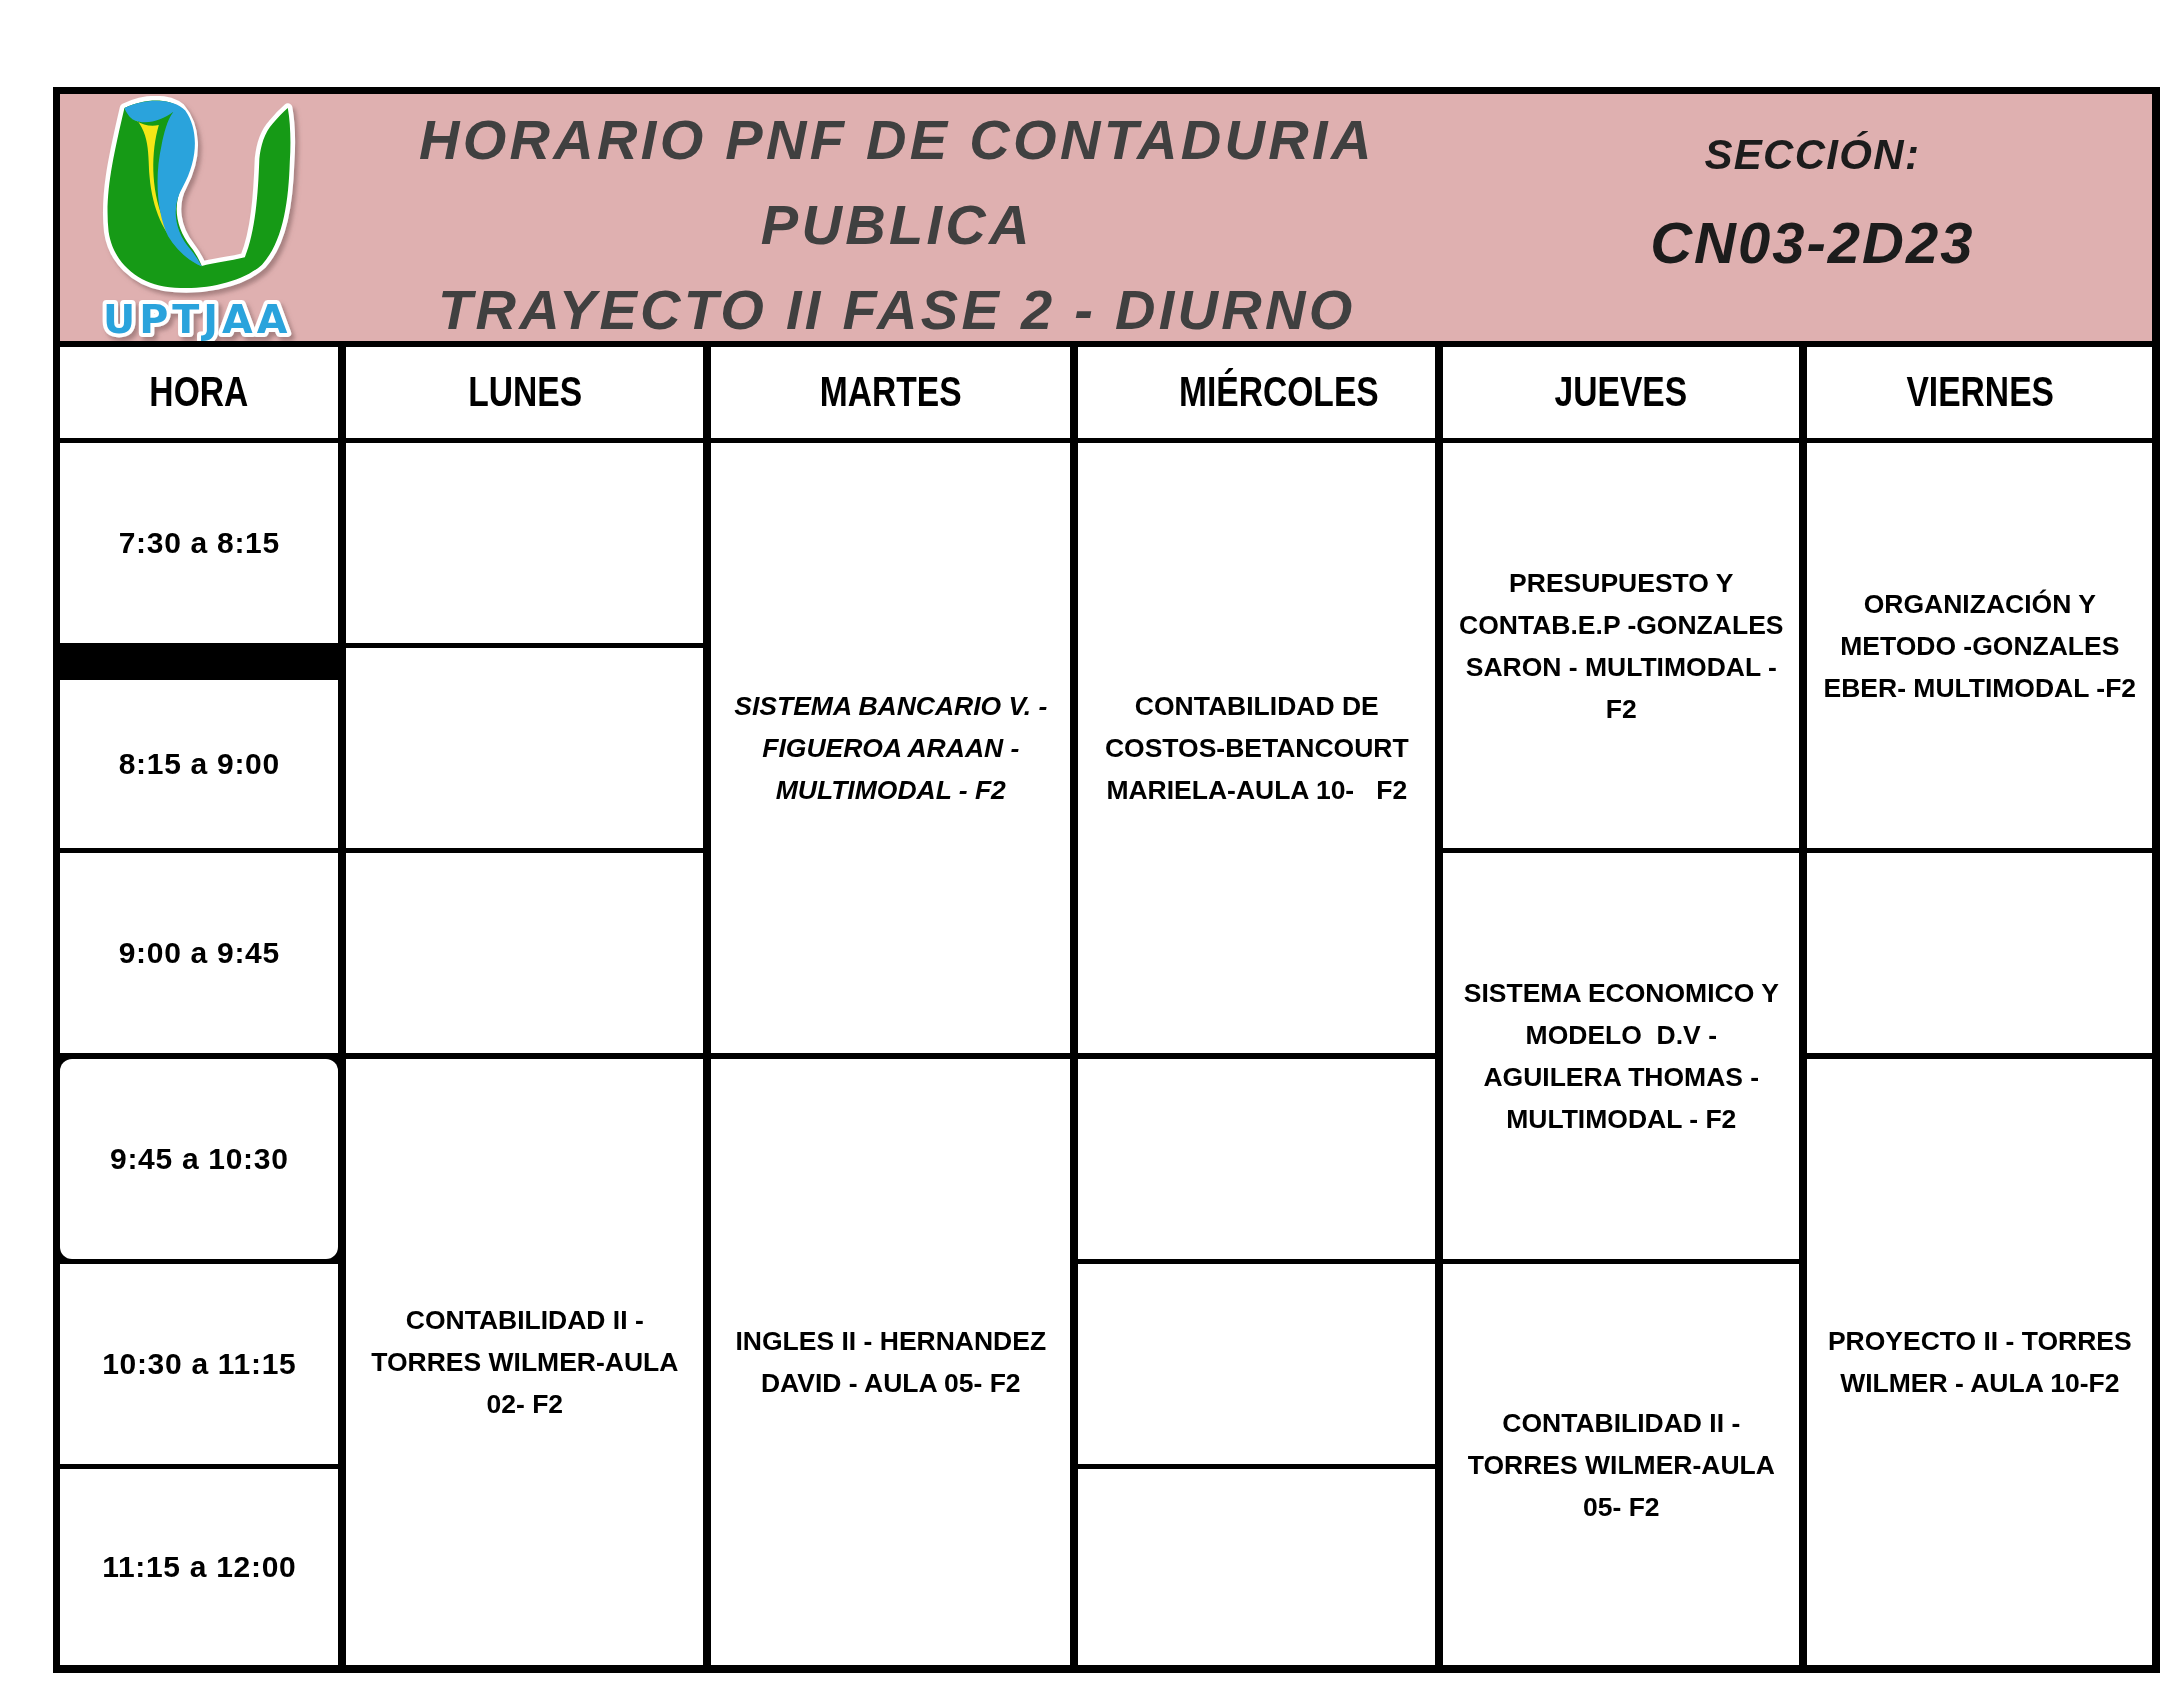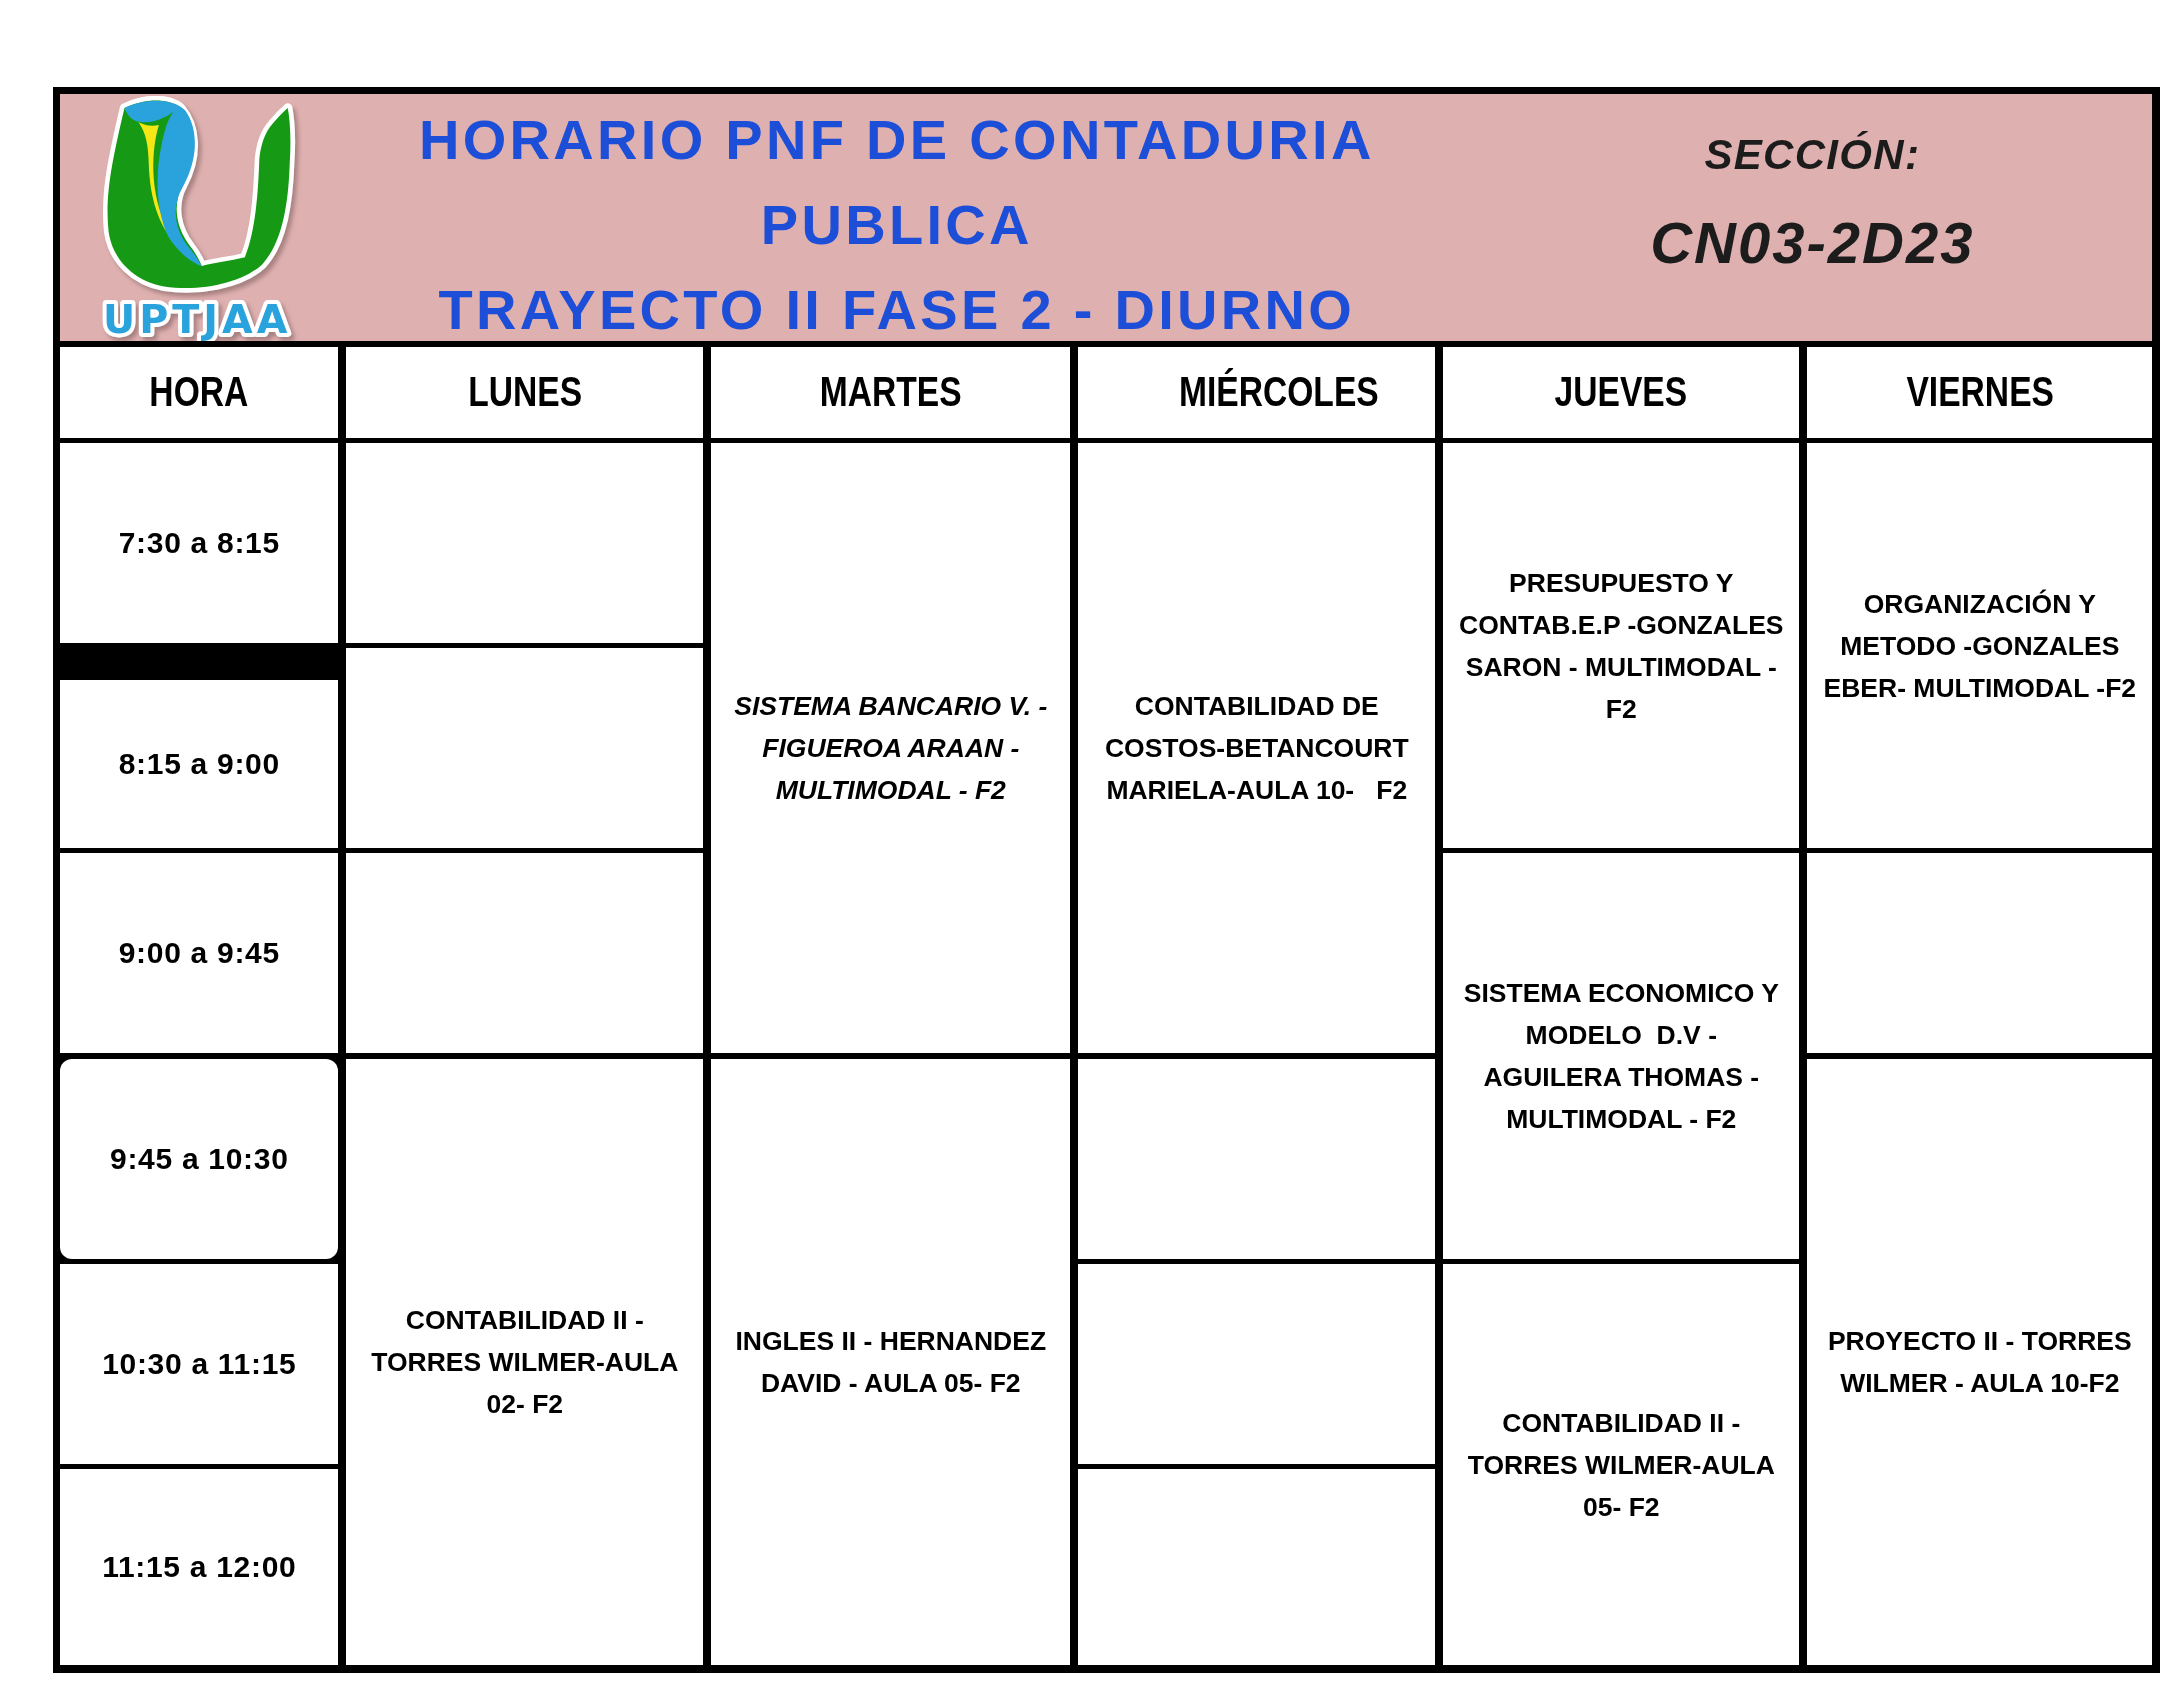--- a/index.html
+++ b/index.html
@@ -39,9 +39,9 @@
   #title-block {
     position: absolute; left: 284px; top: 2.6px; width: 1105px;
     text-align: center;
-    font-size: 56px; font-weight: bold; 
+    font-size: 56px; font-weight: bold; font-style: italic;
     letter-spacing: 3.3px; line-height: 85px;
-    color: #1d4ed8;
+    color: #404040;
     white-space: nowrap;
   }
   #section-block {

